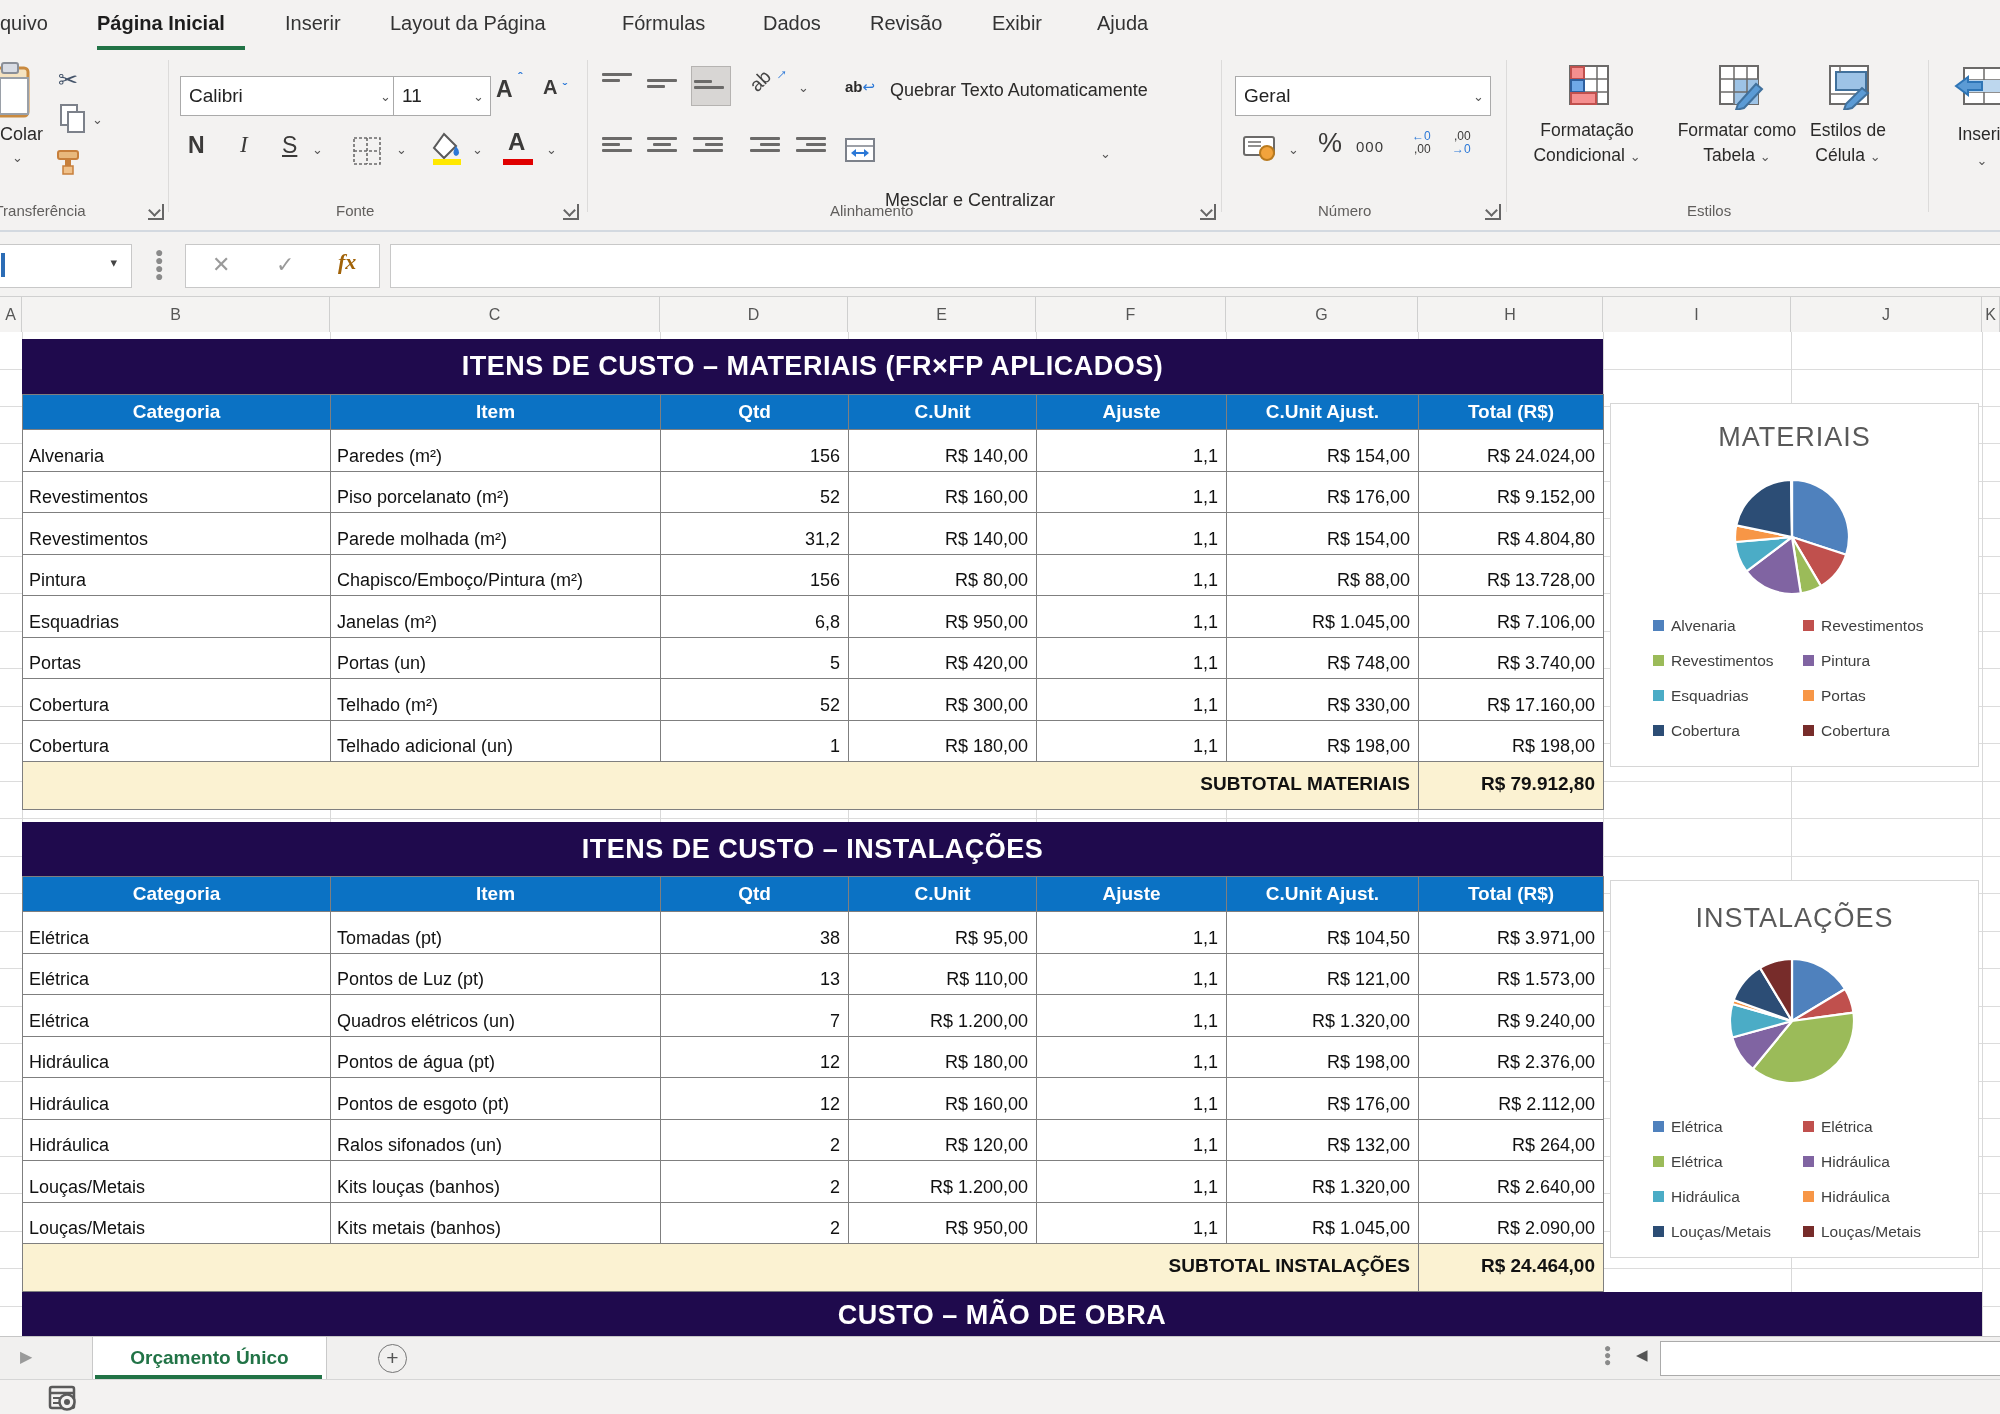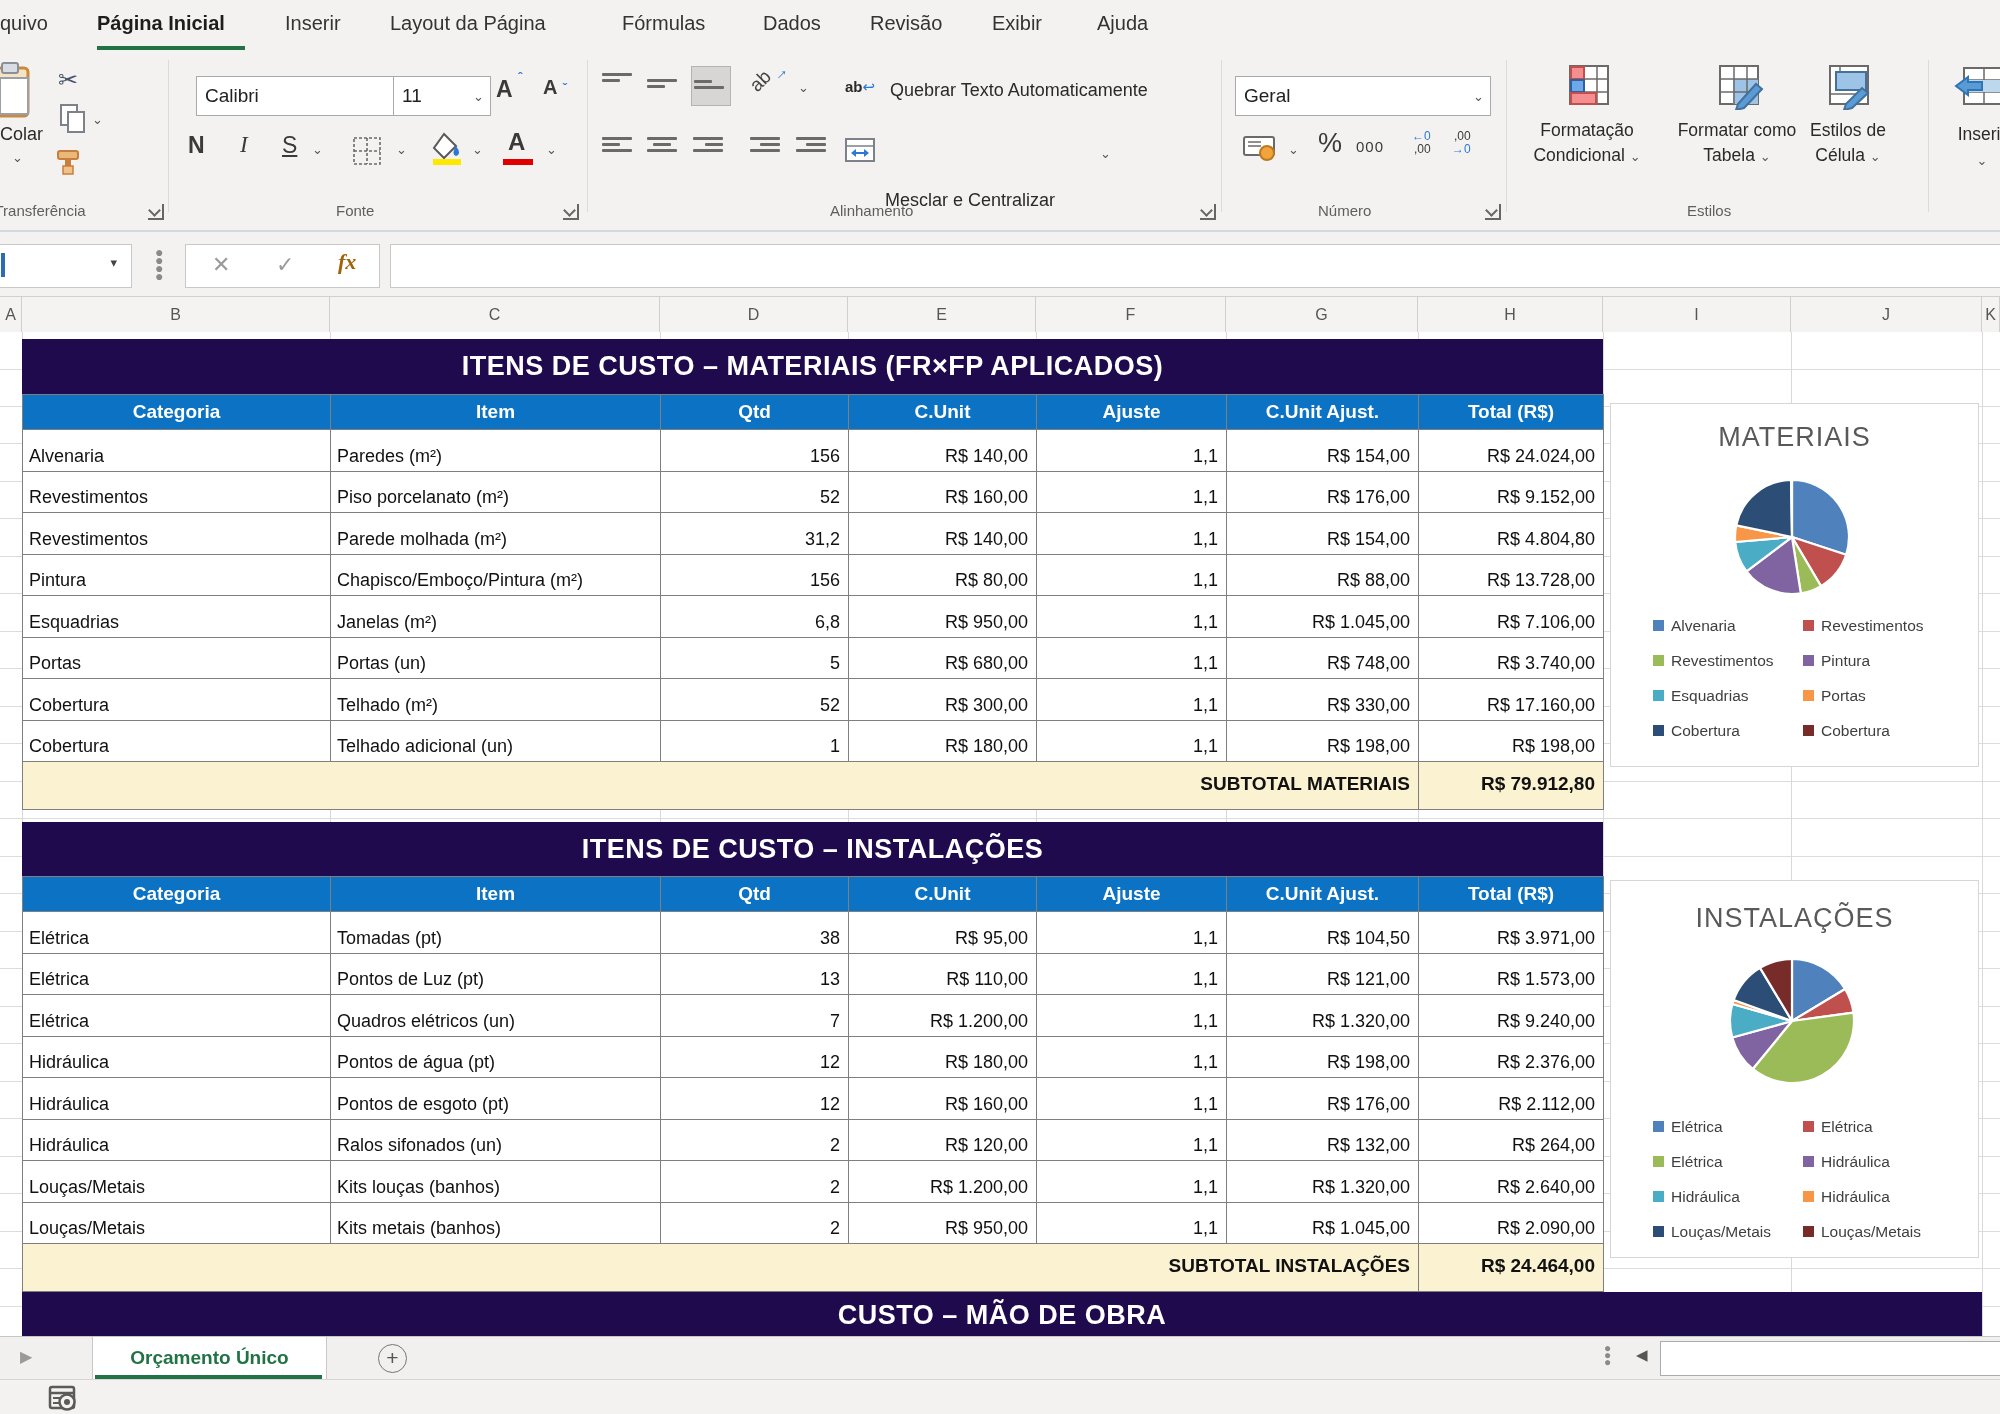--- a/index.html
+++ b/index.html
@@ -123,7 +123,7 @@
 
     <div class="rsep" style="left:168px;"></div>
 
-    <div class="combo" style="left:196px;top:76px;width:208px;height:38px;">
+    <div class="combo" style="left:180px;top:76px;width:208px;height:38px;">
       <span>Calibri</span>
       <span class="carr">⌄</span>
     </div>

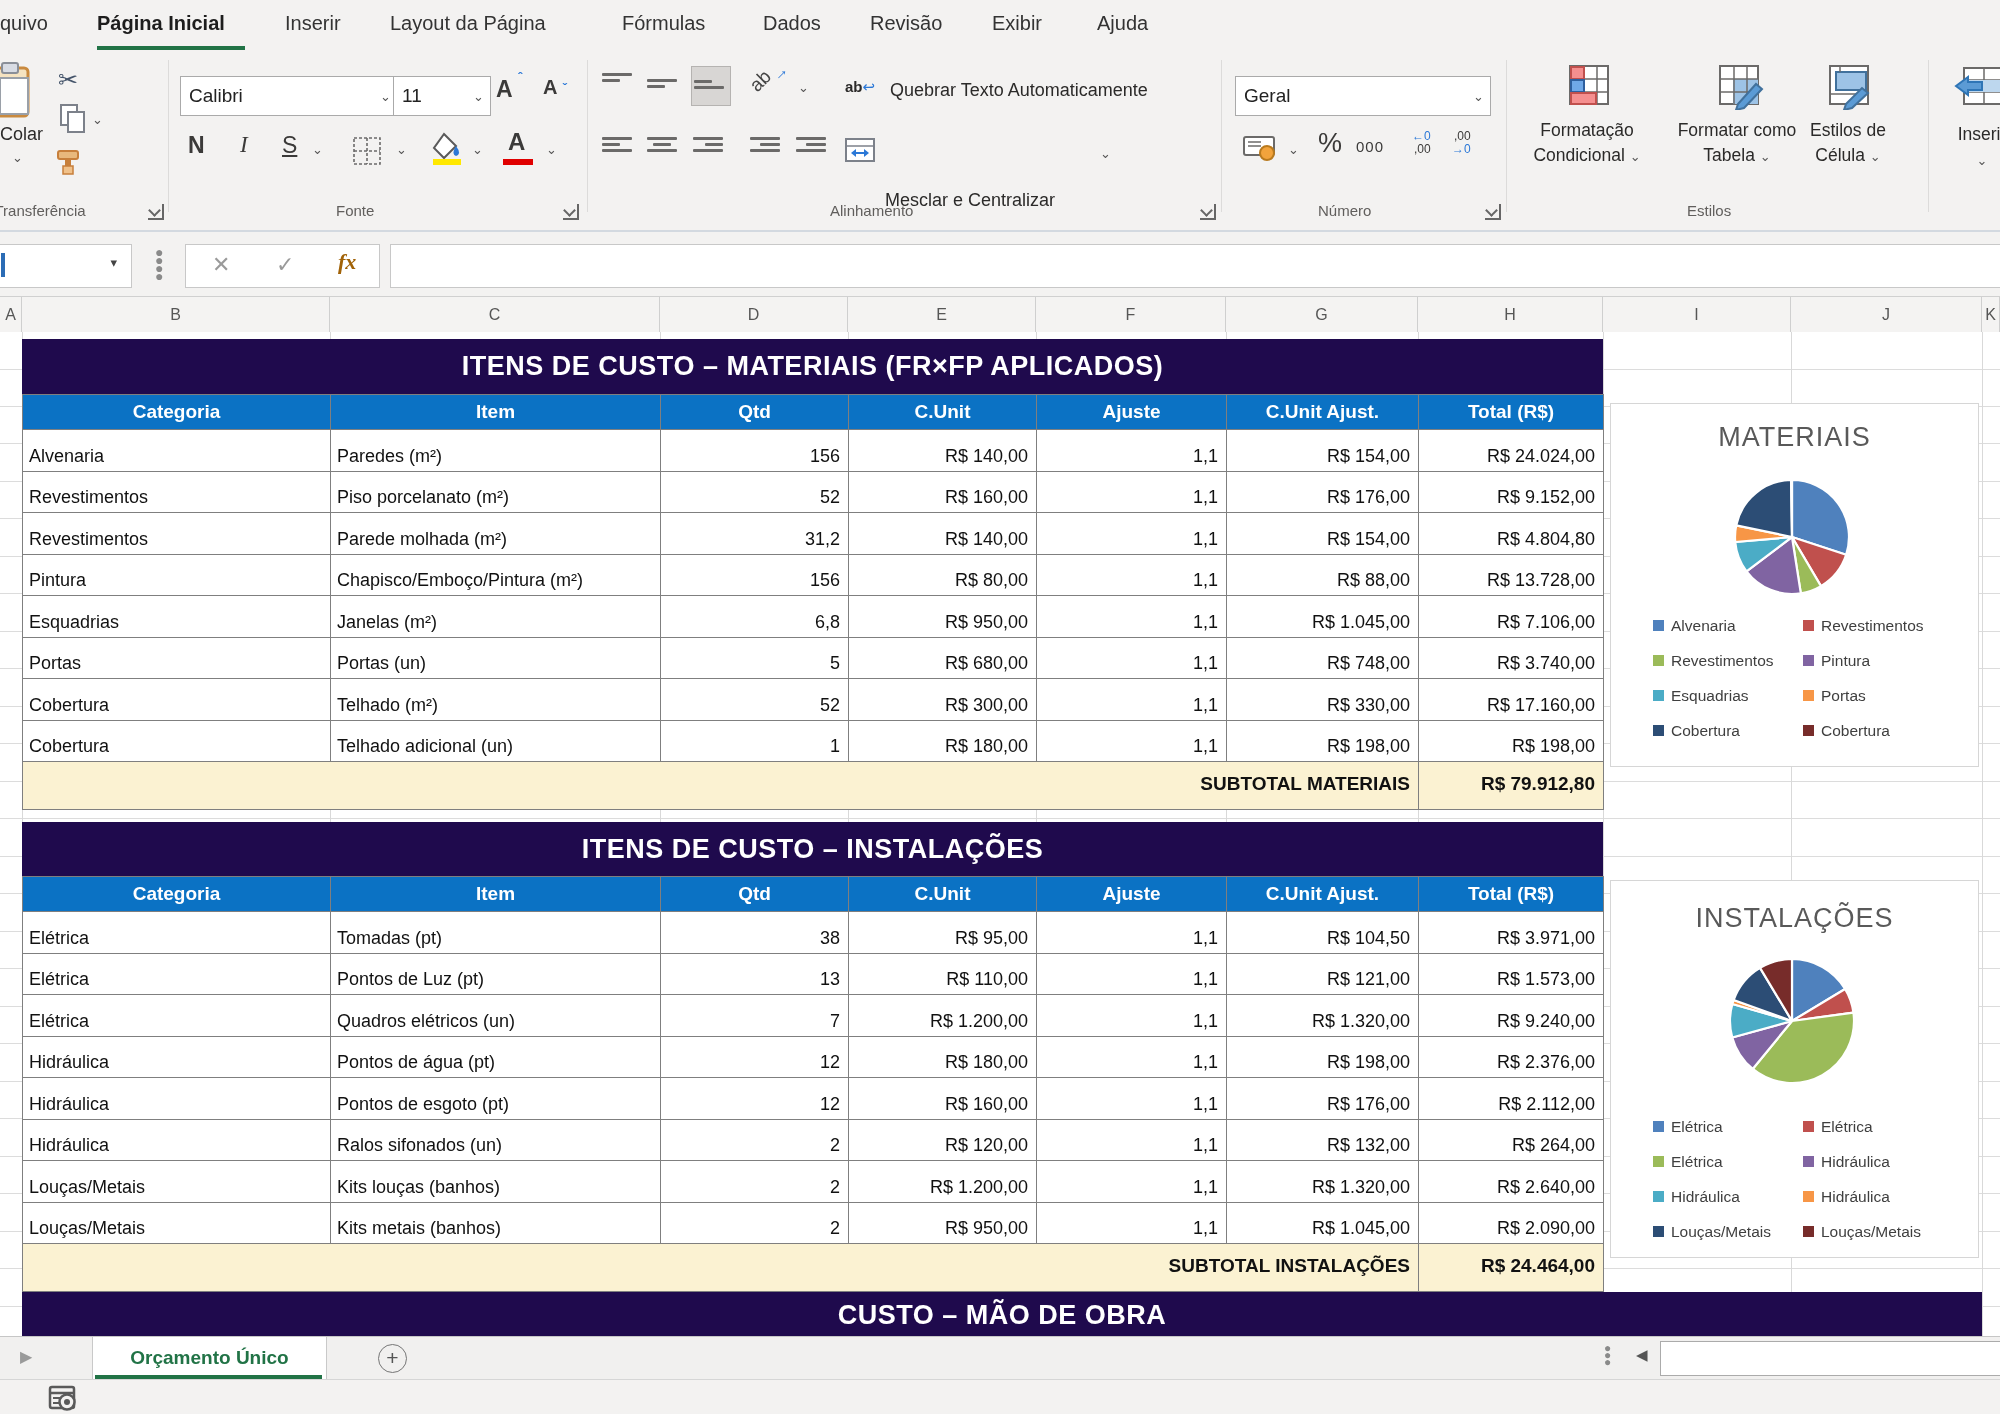--- a/index.html
+++ b/index.html
@@ -443,7 +443,7 @@
           <td class="txt">Portas</td>
           <td class="txt">Portas (un)</td>
           <td class="num">5</td>
-          <td class="num">R$ 680,00</td>
+          <td class="num">R$ 420,00</td>
           <td class="num">1,1</td>
           <td class="num">R$ 748,00</td>
           <td class="num">R$ 3.740,00</td>

